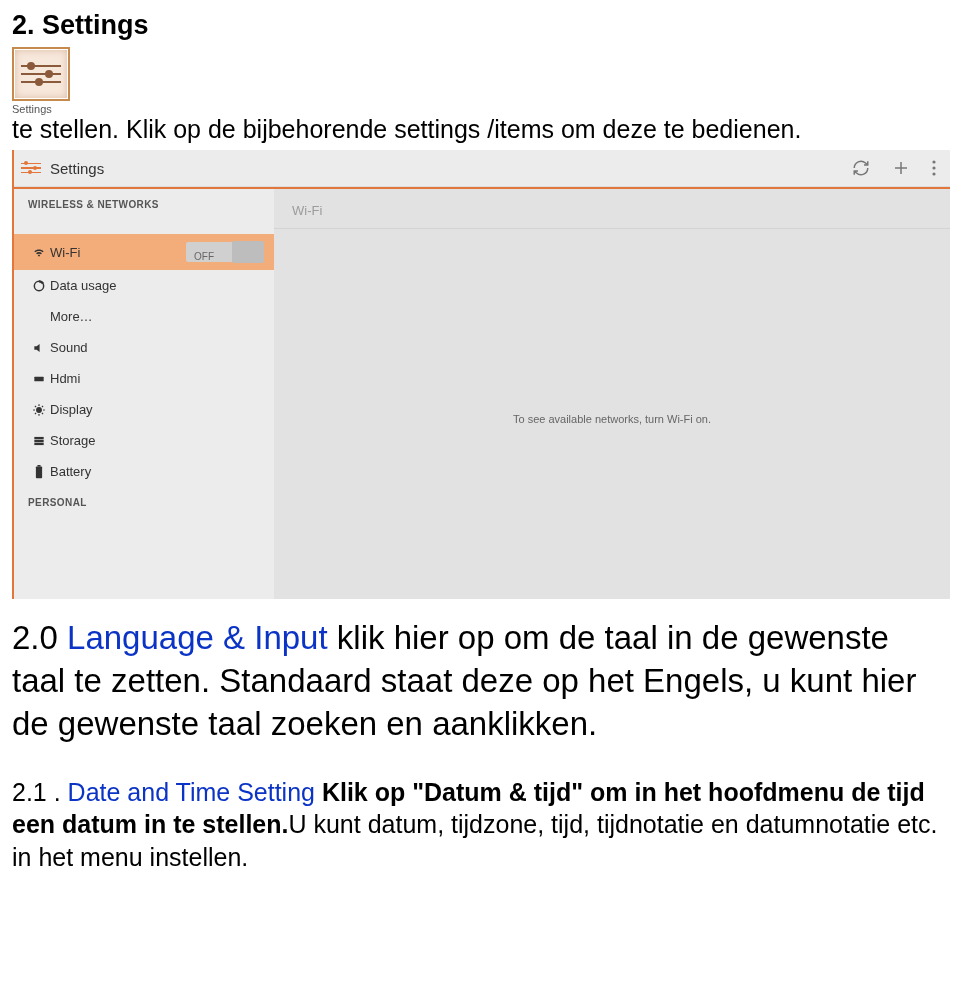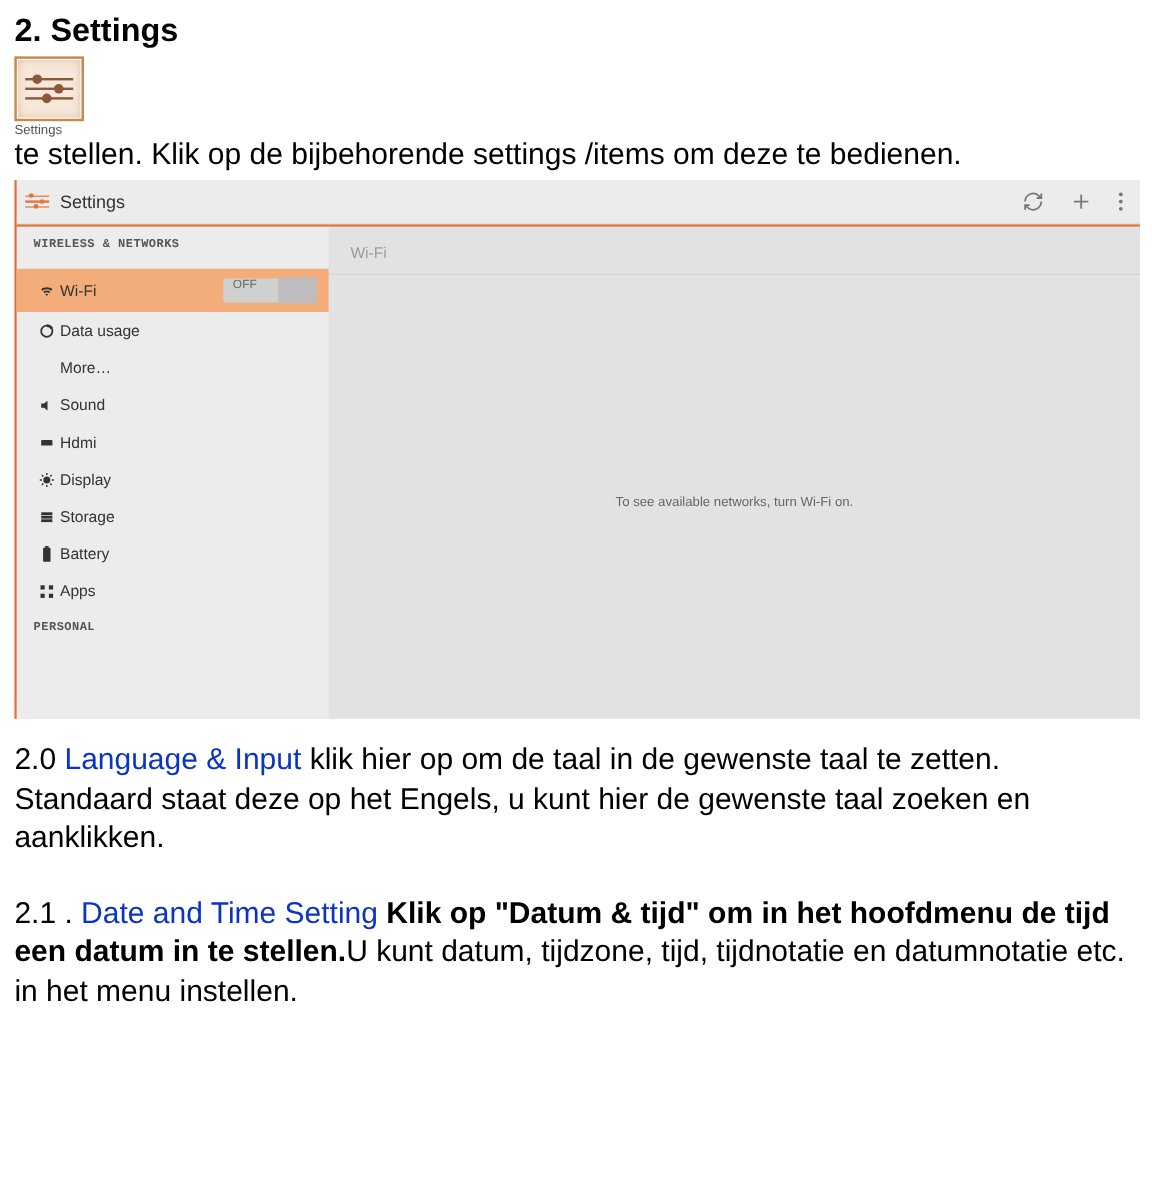--- a/index.html
+++ b/index.html
@@ -139,9 +139,8 @@
     font-size: 10px;
     font-weight: bold;
     color: #555;
-    padding: 10px 14px 14px 14px;
+    padding: 10px 14px 24px 14px;
     letter-spacing: 0.4px;
-    font-family: Liberation Mono, monospace;
   }
   .sidebar .item {
     display: flex;

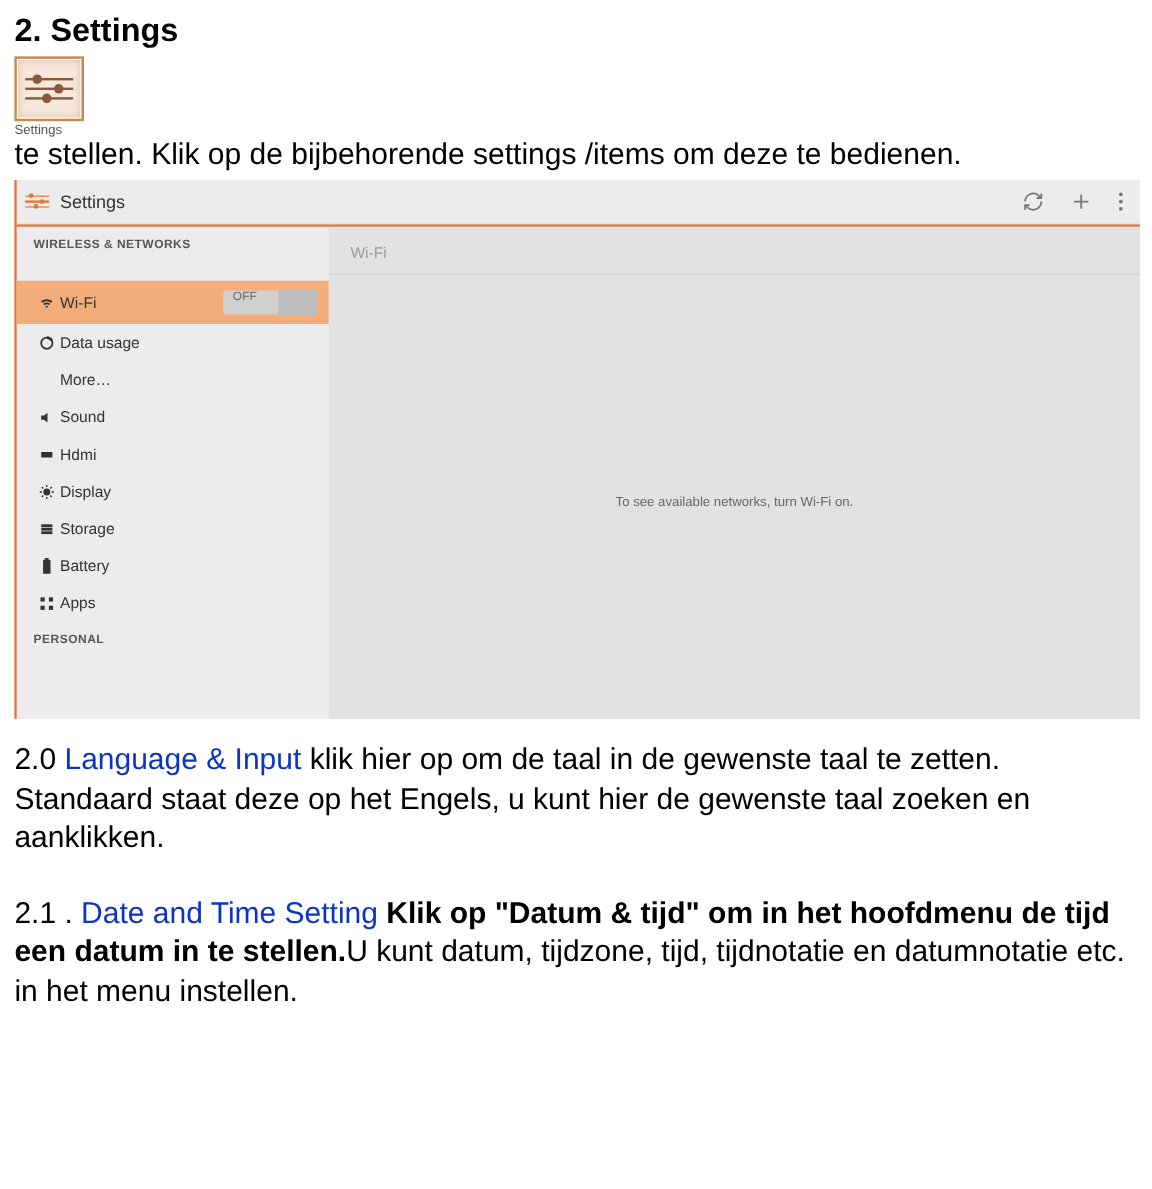--- a/index.html
+++ b/index.html
@@ -167,7 +167,7 @@
     background: #d0d0d0;
     border-radius: 2px;
     display: flex;
-    align-items: flex-start;
+    align-items: flex-end;
     font-size: 10px;
     color: #666;
     padding-left: 8px;

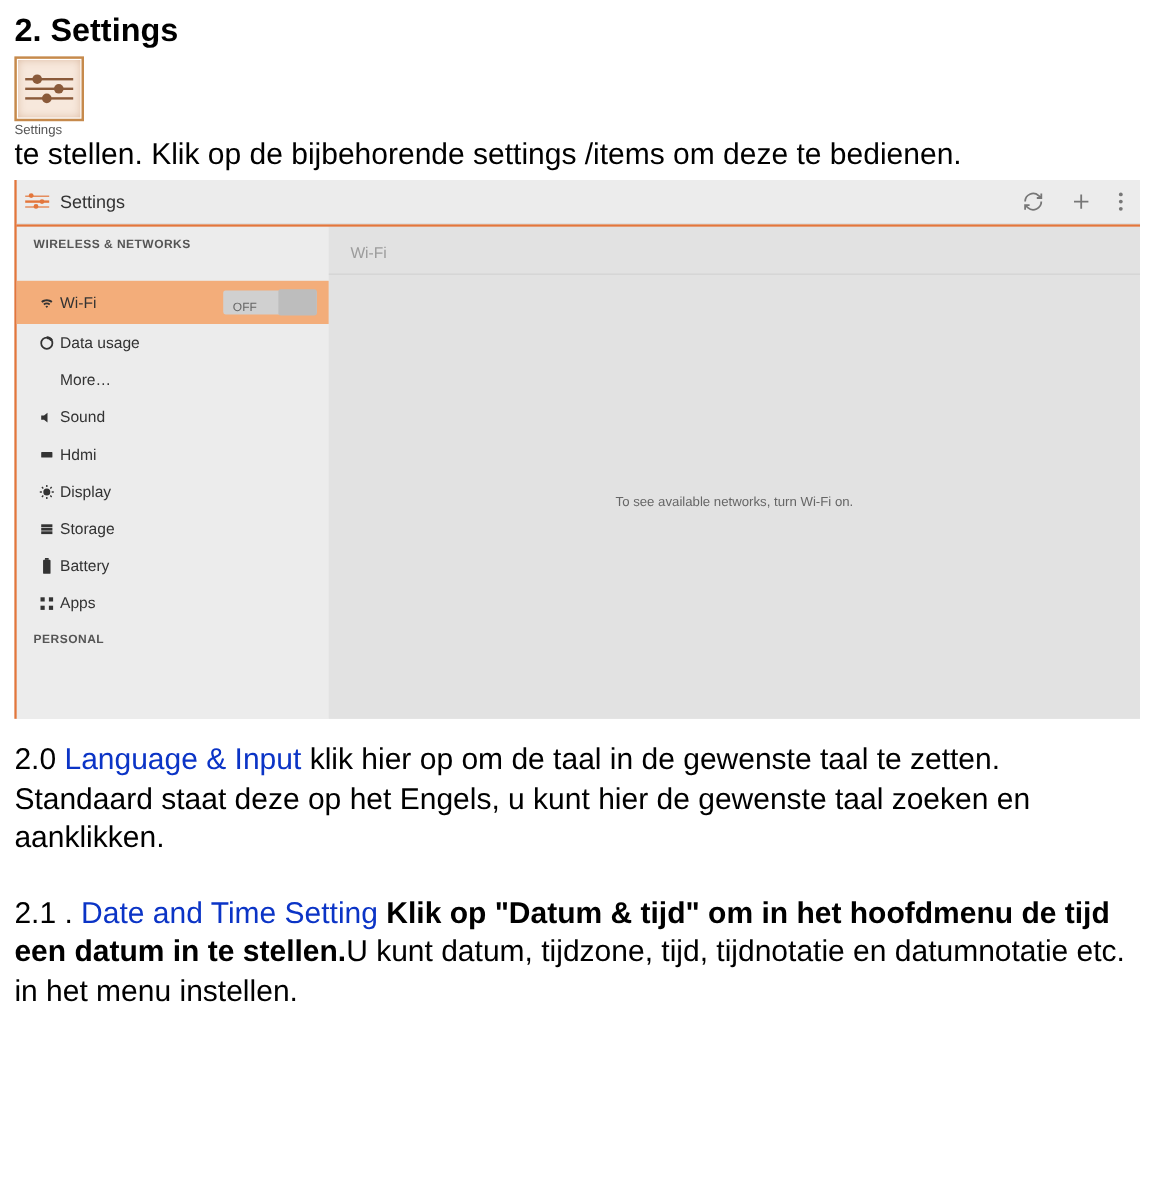--- a/index.html
+++ b/index.html
@@ -359,17 +359,6 @@
         <span class="itm-label">Battery</span>
       </div>
 
-      <div class="item">
-        <span class="itm-icon">
-          <svg width="14" height="14" viewBox="0 0 24 24" fill="#333">
-              <rect x="3" y="3" width="6" height="6"></rect>
-              <rect x="15" y="3" width="6" height="6"></rect>
-              <rect x="3" y="15" width="6" height="6"></rect>
-              <rect x="15" y="15" width="6" height="6"></rect>
-            </svg>
-        </span>
-        <span class="itm-label">Apps</span>
-      </div>
 
       <div class="cat">PERSONAL</div>
     </div>

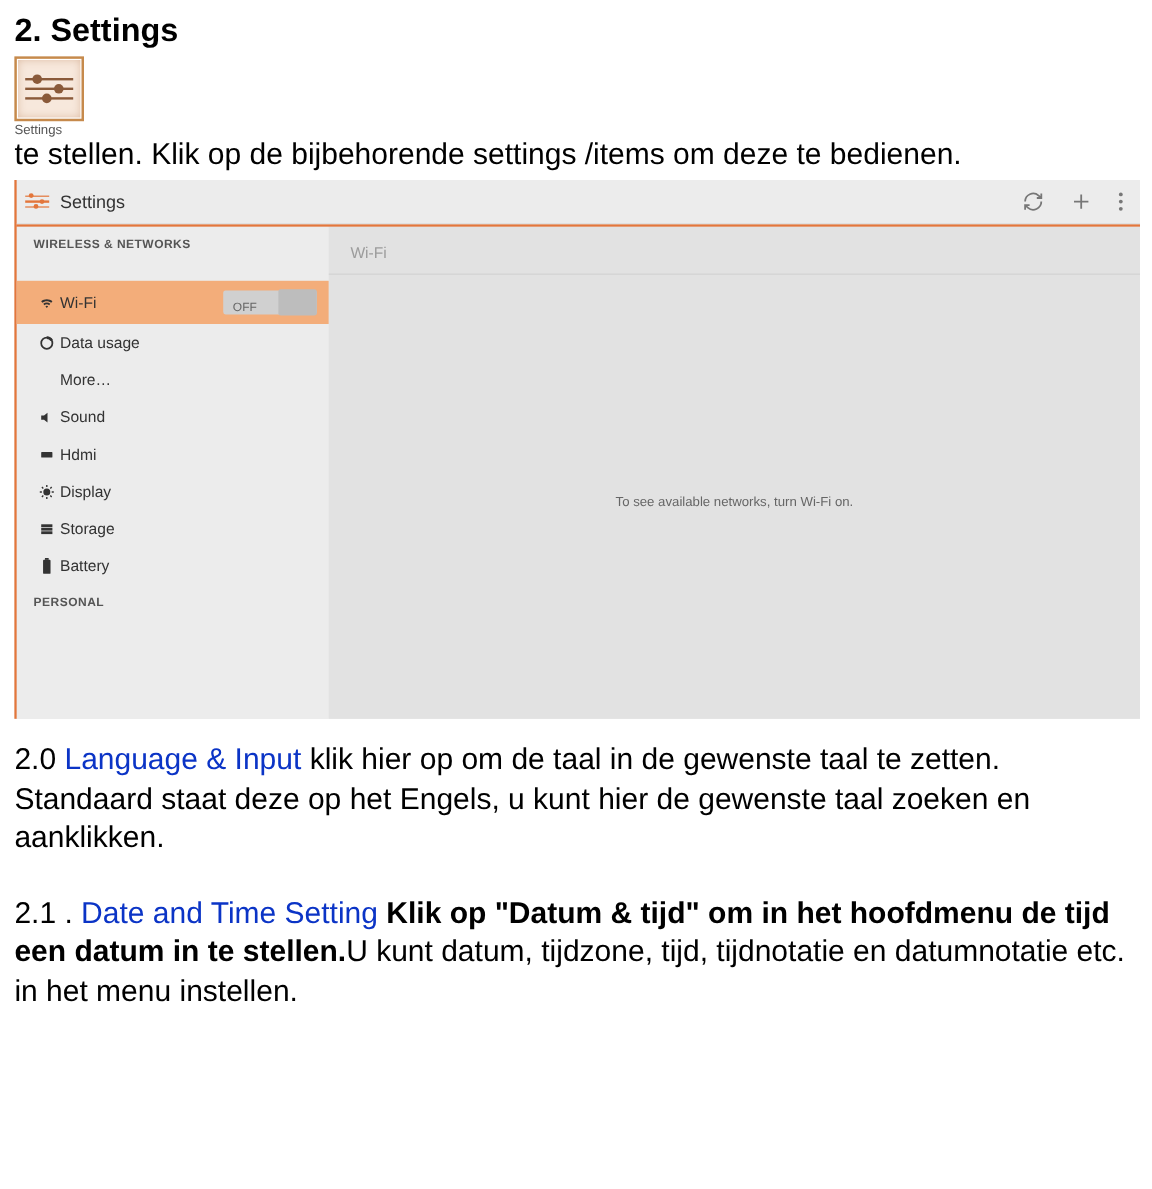--- a/index.html
+++ b/index.html
@@ -205,7 +205,7 @@
 
   
   .p-lang {
-    font-size: 25px;
+    font-size: 33px;
     line-height: 1.3;
     margin: 14px 0 30px 0;
   }

